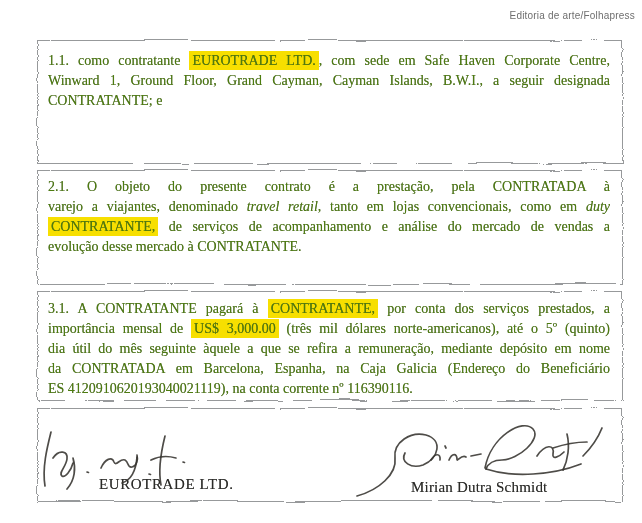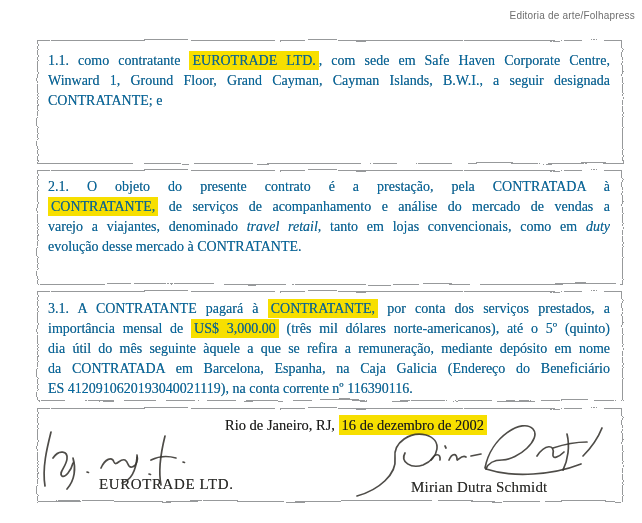--- a/index.html
+++ b/index.html
@@ -17,7 +17,7 @@
     position:absolute;inset:1px;border:1px solid #97999b;
     filter:url(#rough-edge);pointer-events:none;
   }
-  .strip-content{position:relative;padding:0 13px;color:#0369a1;}
+  .strip-content{position:relative;padding:0 13px;color:#4d7c0f;}
   .strip-a{top:38px;height:126px;}
   .strip-b{top:168px;height:117px;}
   .strip-c{top:289px;height:112px;}

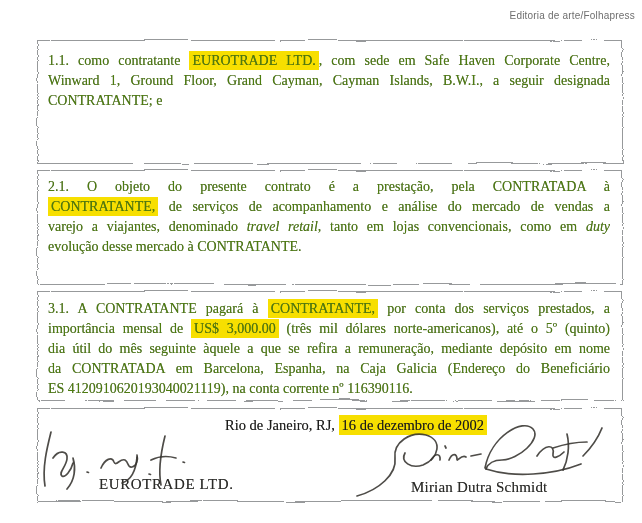--- a/index.html
+++ b/index.html
@@ -83,8 +83,8 @@
     <div class="strip-content">
         <div class="para">
           <div class="line"><span>2.1. O objeto do presente contrato é a prestação, pela CONTRATADA à</span></div>
+          <div class="line"><span>varejo a viajantes, denominado </span><span class="it">travel retail</span><span>, tanto em lojas convencionais, como em </span><span class="it">duty</span></div>
           <div class="line"><span class="hl">CONTRATANTE,</span><span> de serviços de acompanhamento e análise do mercado de vendas a</span></div>
-          <div class="line"><span>varejo a viajantes, denominado </span><span class="it">travel retail</span><span>, tanto em lojas convencionais, como em </span><span class="it">duty</span></div>
           <div class="line last"><span>evolução desse mercado à CONTRATANTE.</span></div>
         </div>
       </div>

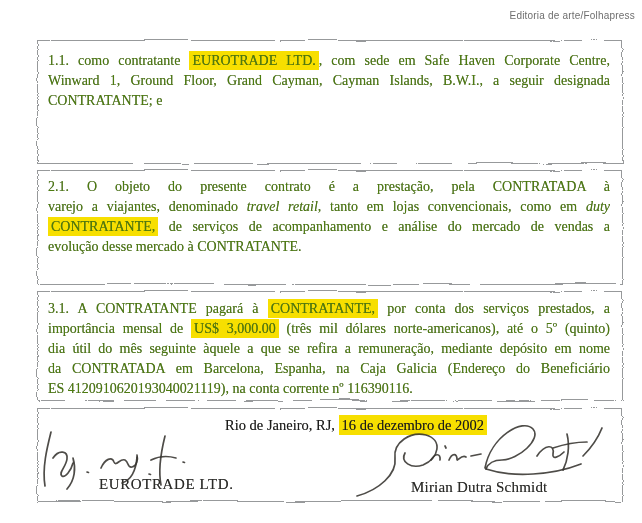--- a/index.html
+++ b/index.html
@@ -105,7 +105,6 @@
 
   <div class="strip strip-d">
     <div class="strip-edge"></div>
-    <div class="date-line"><span>Rio de Janeiro, RJ, </span><span class="hl">16 de dezembro de 2002</span></div>
 
     <svg class="sig-svg sig-left-svg" width="215" height="66" viewBox="0 0 215 66">
       <path class="sig-stroke" d="M14,4 C10,20 5,40 8,58"></path>

